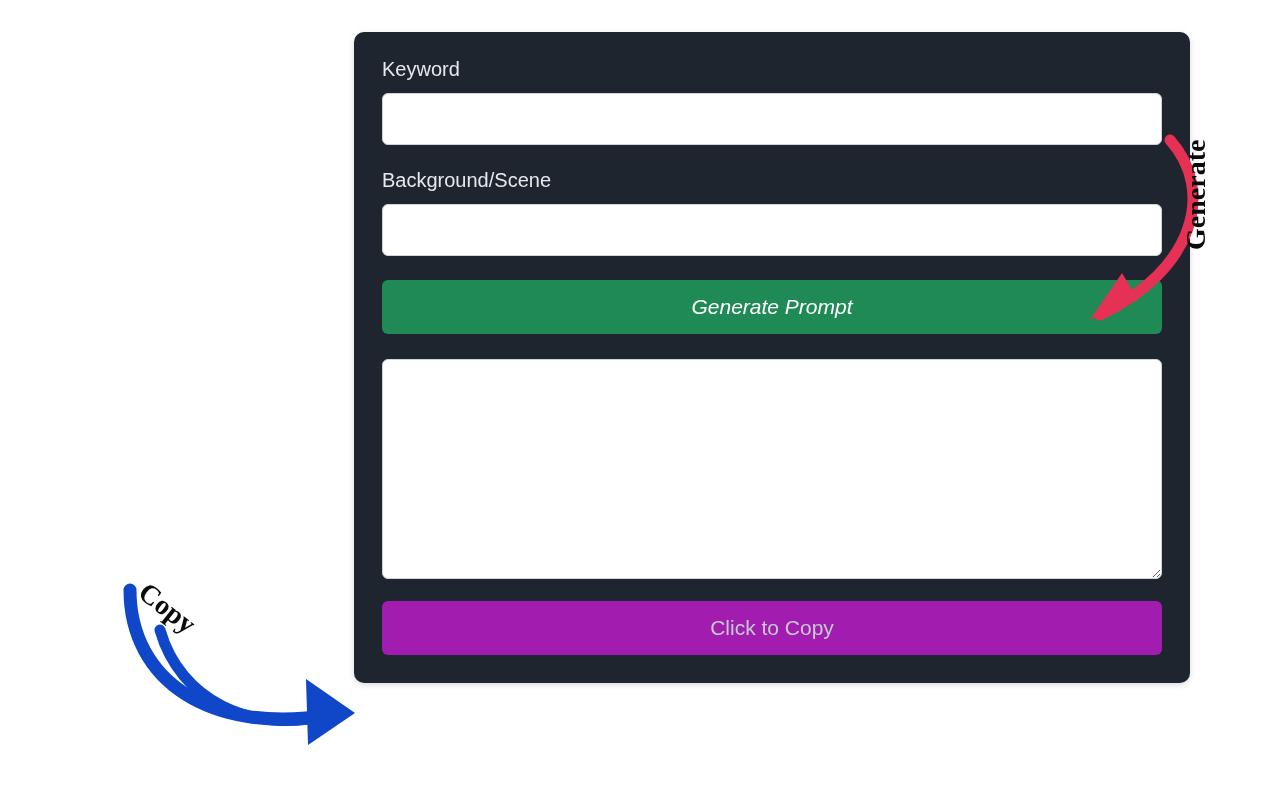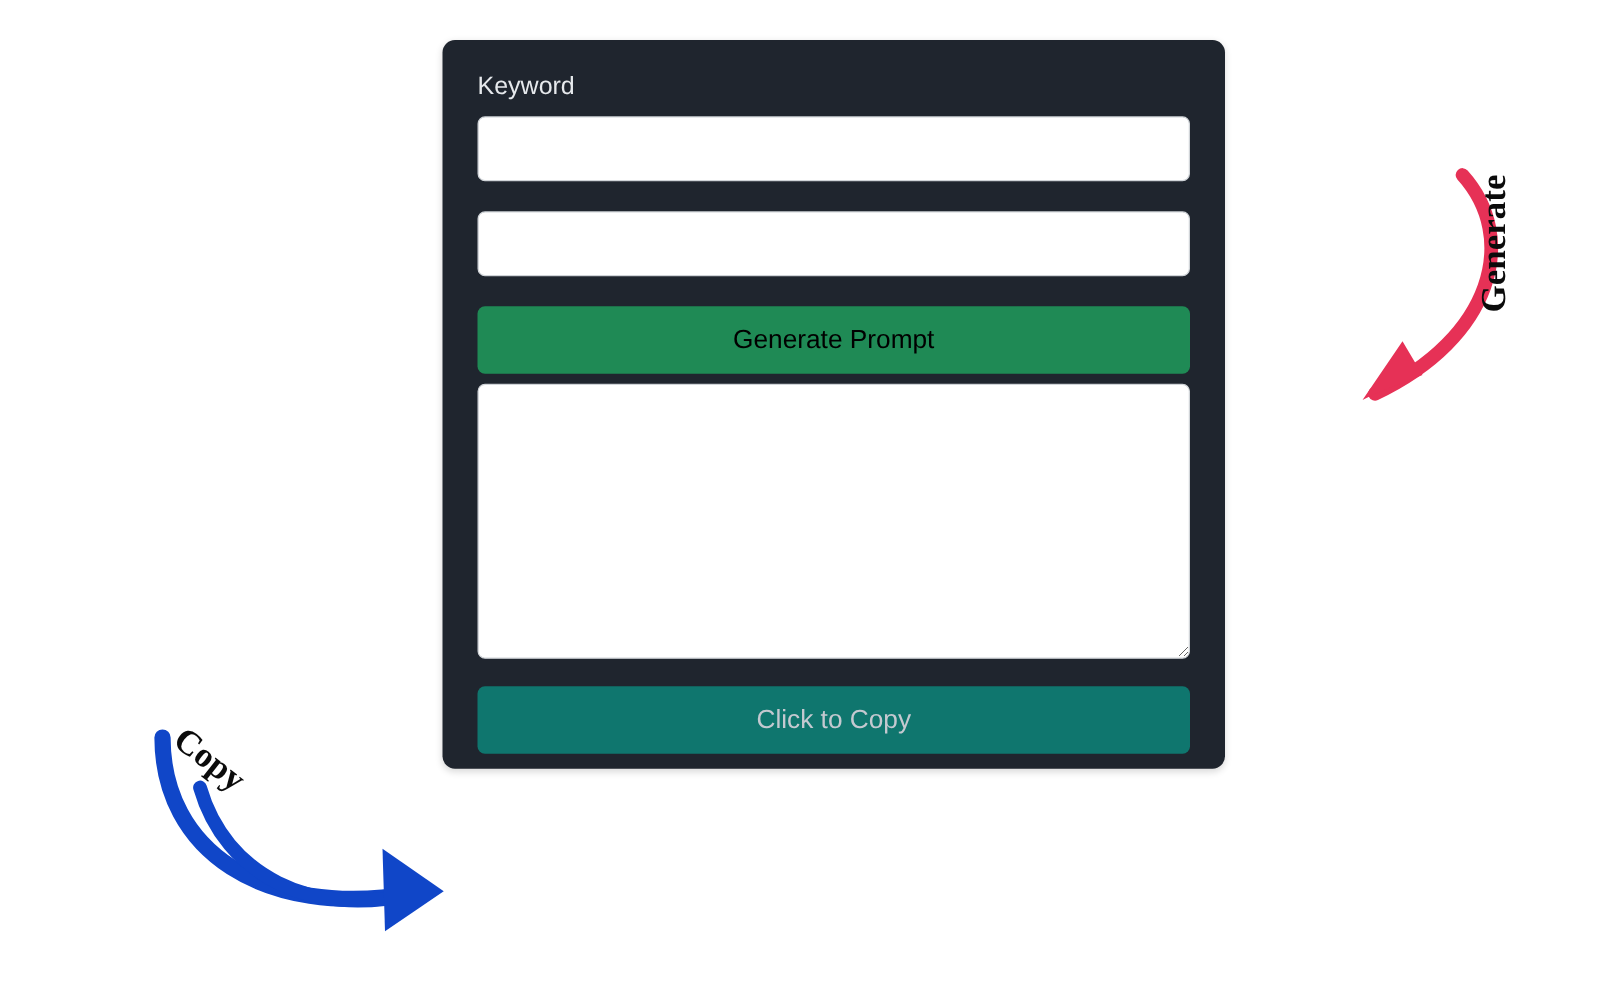--- a/index.html
+++ b/index.html
@@ -14,10 +14,10 @@
       position: absolute;
       left: 354px;
       top: 32px;
-      width: 626px;
+      width: 836px;
       background: #1f252e;
       border-radius: 10px;
-      padding: 26px 28px 12px 28px;
+      padding: 26px 28px 28px 28px;
       box-shadow: 0 2px 6px rgba(0,0,0,0.15);
     }
     .label {

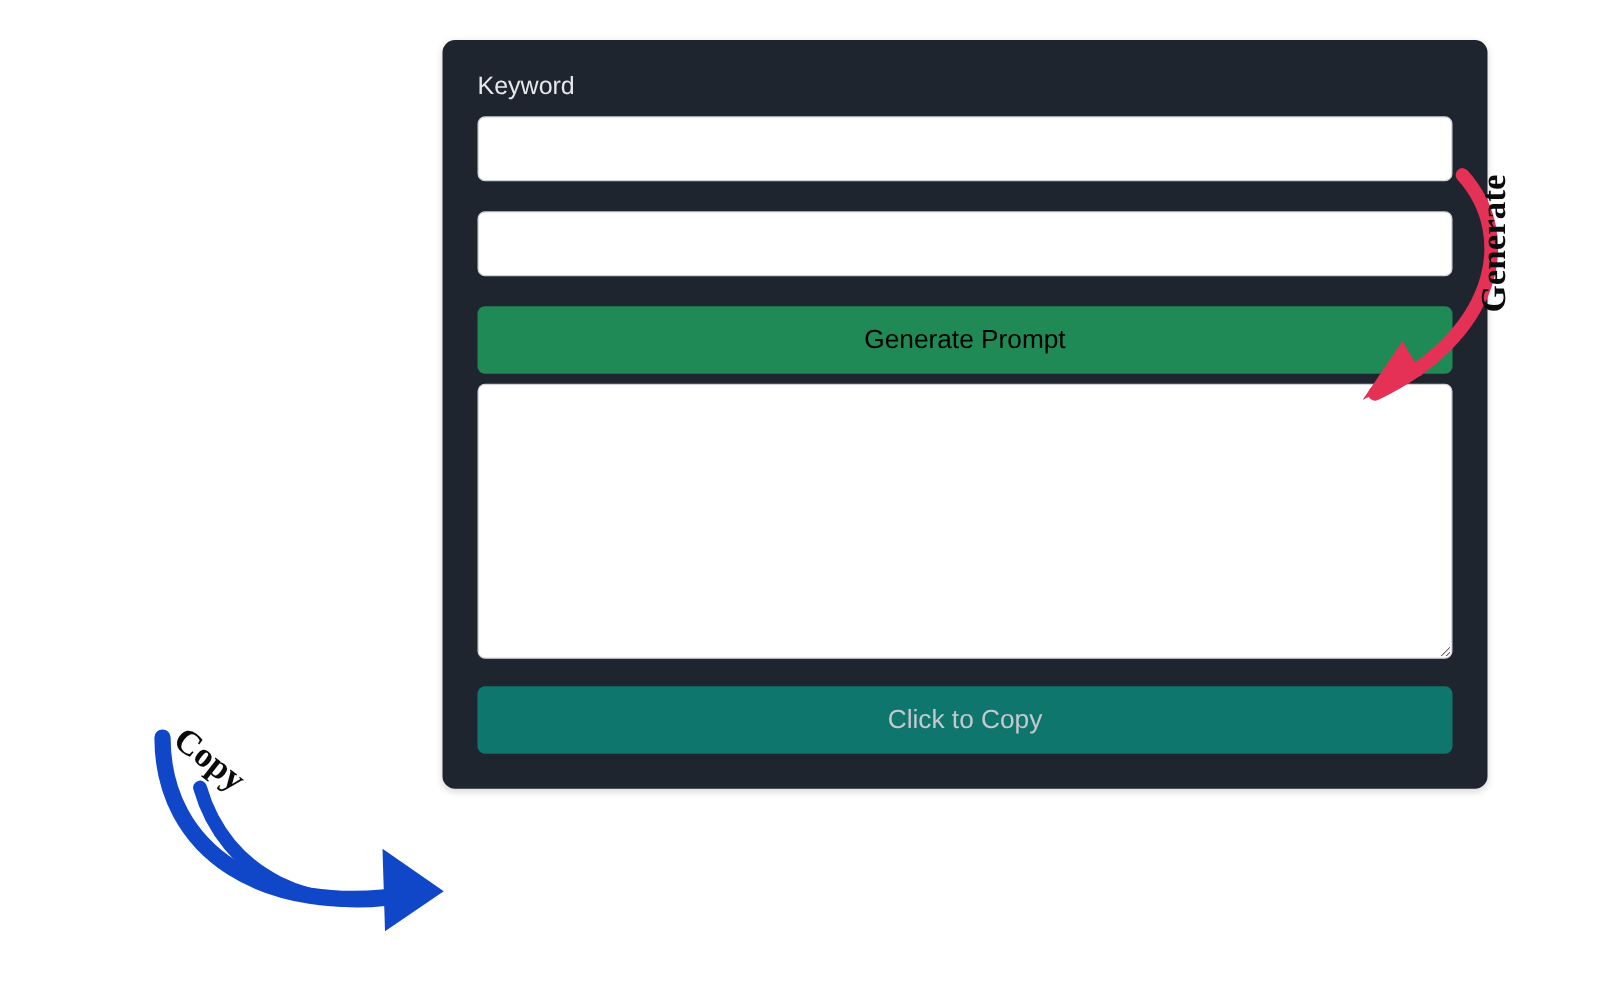--- a/index.html
+++ b/index.html
@@ -108,6 +108,7 @@
   <label class="label">Keyword</label>
   <input type="text" class="text-input" value="" style="">
 
+  <label class="label">Background/Scene</label>
   <input type="text" class="text-input" value="" style="">
 
   <button class="btn btn-generate">Generate Prompt</button>

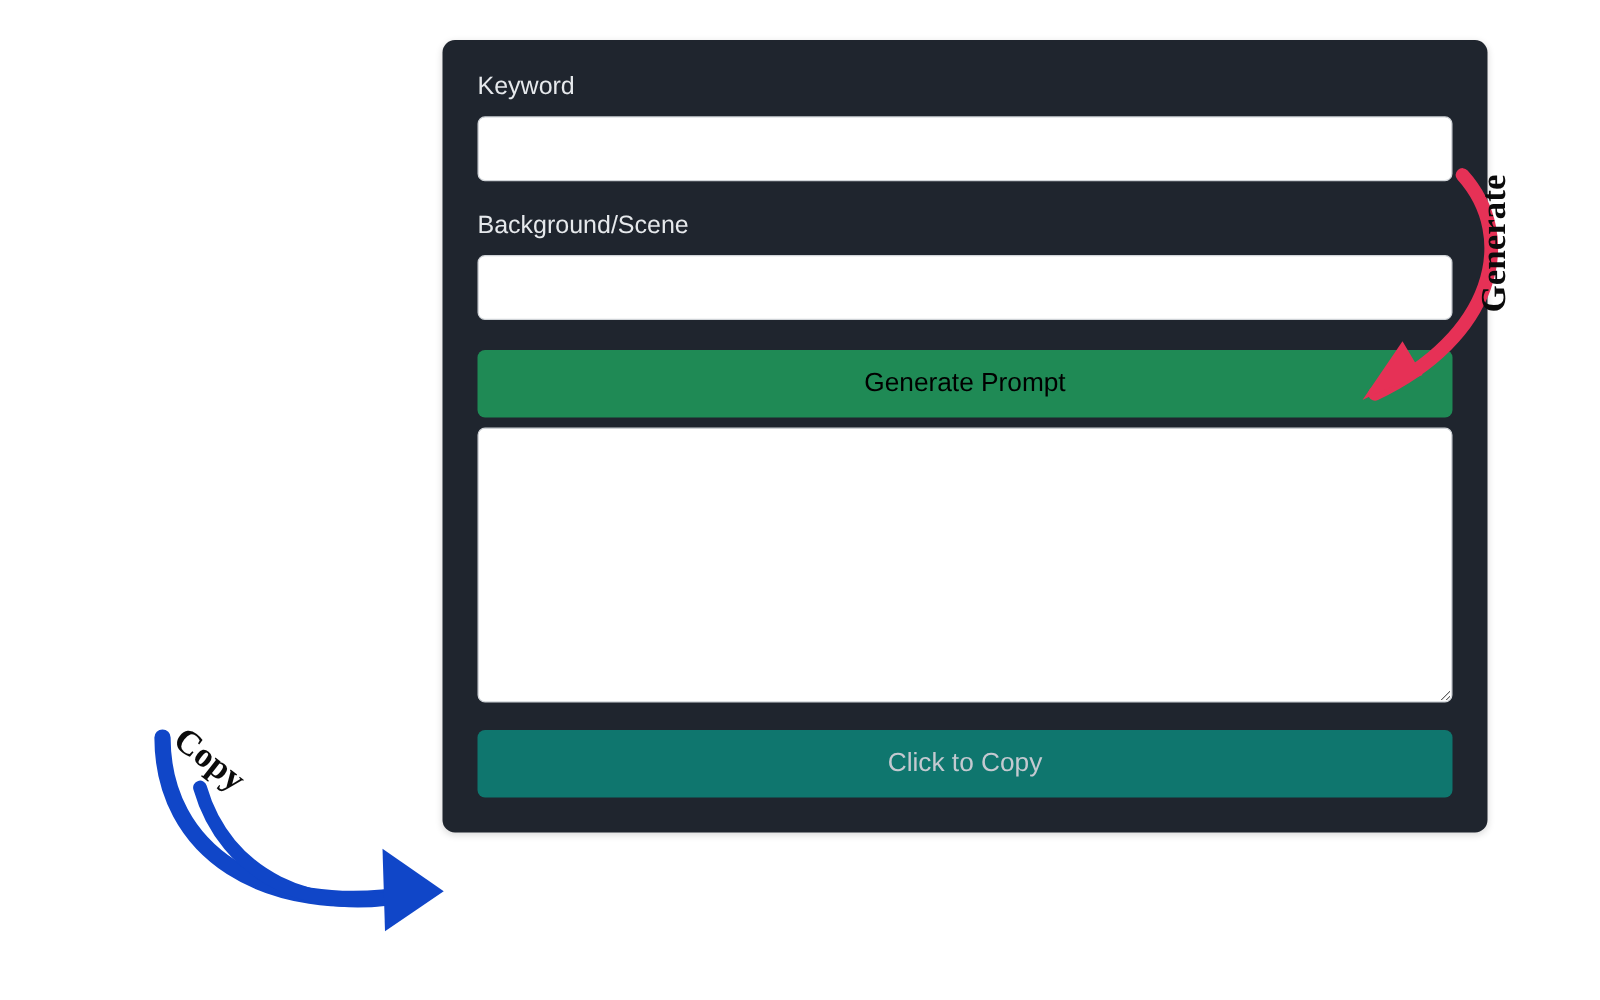--- a/index.html
+++ b/index.html
@@ -51,8 +51,9 @@
     }
     .btn-generate {
       background: #1f8a55;
-      color: #000000;
-      margin-bottom: 8px;
+      color: #ffffff;
+      margin-bottom: 25px;
+      font-style: italic;
     }
     .btn-copy {
       background: #0f766e;

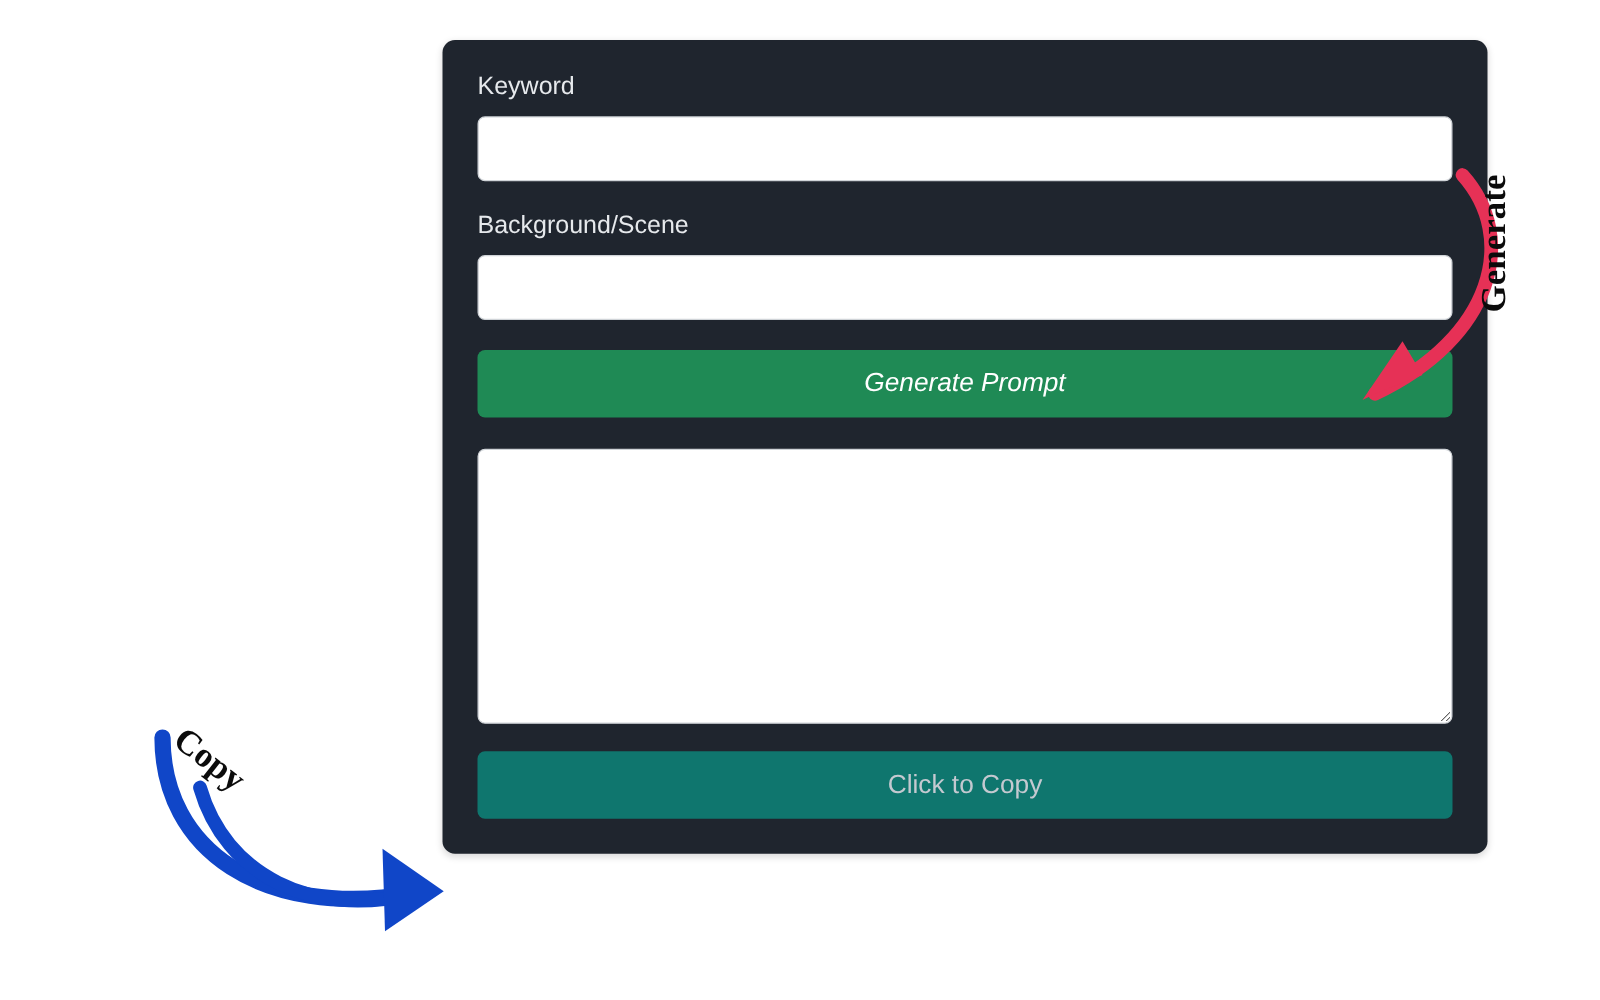--- a/index.html
+++ b/index.html
@@ -56,7 +56,7 @@
       font-style: italic;
     }
     .btn-copy {
-      background: #0f766e;
+      background: #a21caf;
       color: #c4c9d0;
     }
     .textarea-output {

